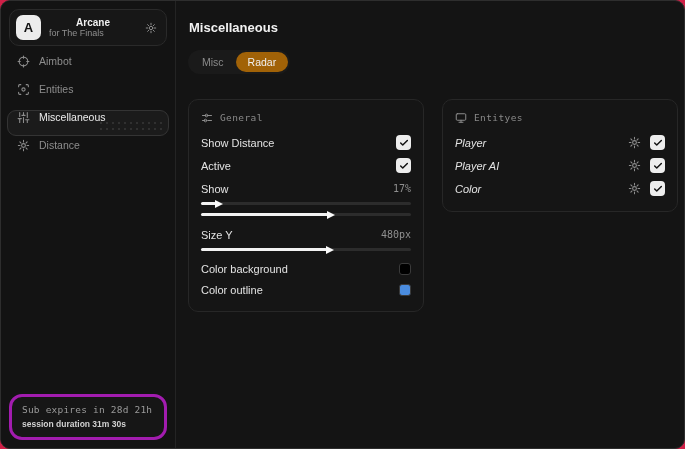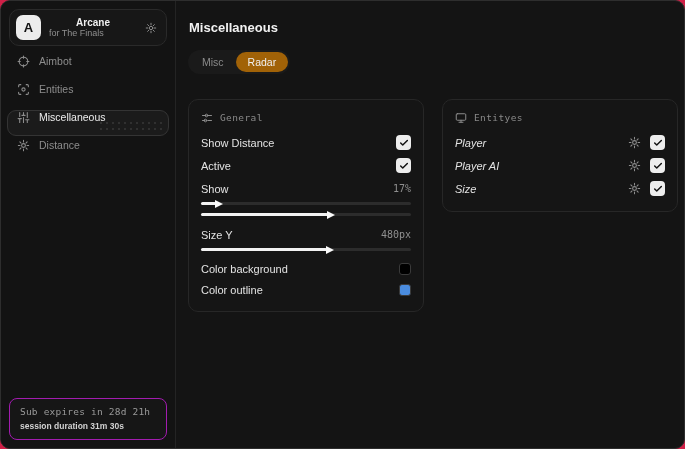--- a/index.html
+++ b/index.html
@@ -354,7 +354,7 @@
         </div>
 
         <div class="ent-row">
-          <span class="row-label">Size</span>
+          <span class="row-label">Color</span>
           <span class="ent-right">
             <span class="icon gear-btn">
               <svg width="13" height="13" viewBox="0 0 24 24" fill="none" stroke="currentColor" stroke-width="2" stroke-linecap="round">

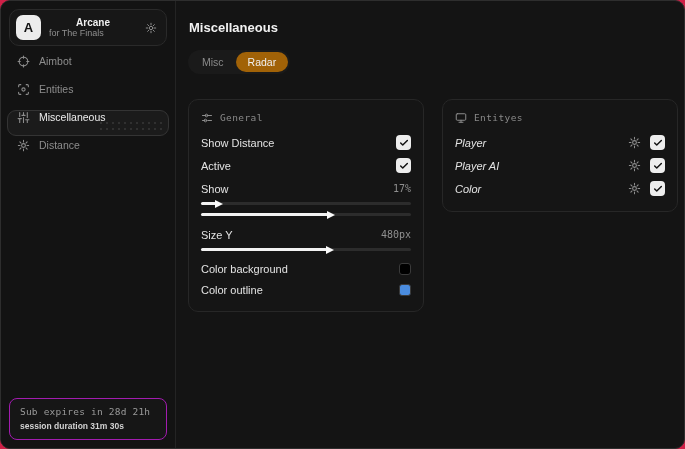--- a/index.html
+++ b/index.html
@@ -77,8 +77,8 @@
   .spacer { flex:1; }
   .sub-card {
     margin:8px;
-    border:1px solid #a21caf;
-    border-radius:8px;
+    border:3px solid #a21caf;
+    border-radius:13px;
     background:#161616;
     padding:7px 10px 8px 10px;
   }

